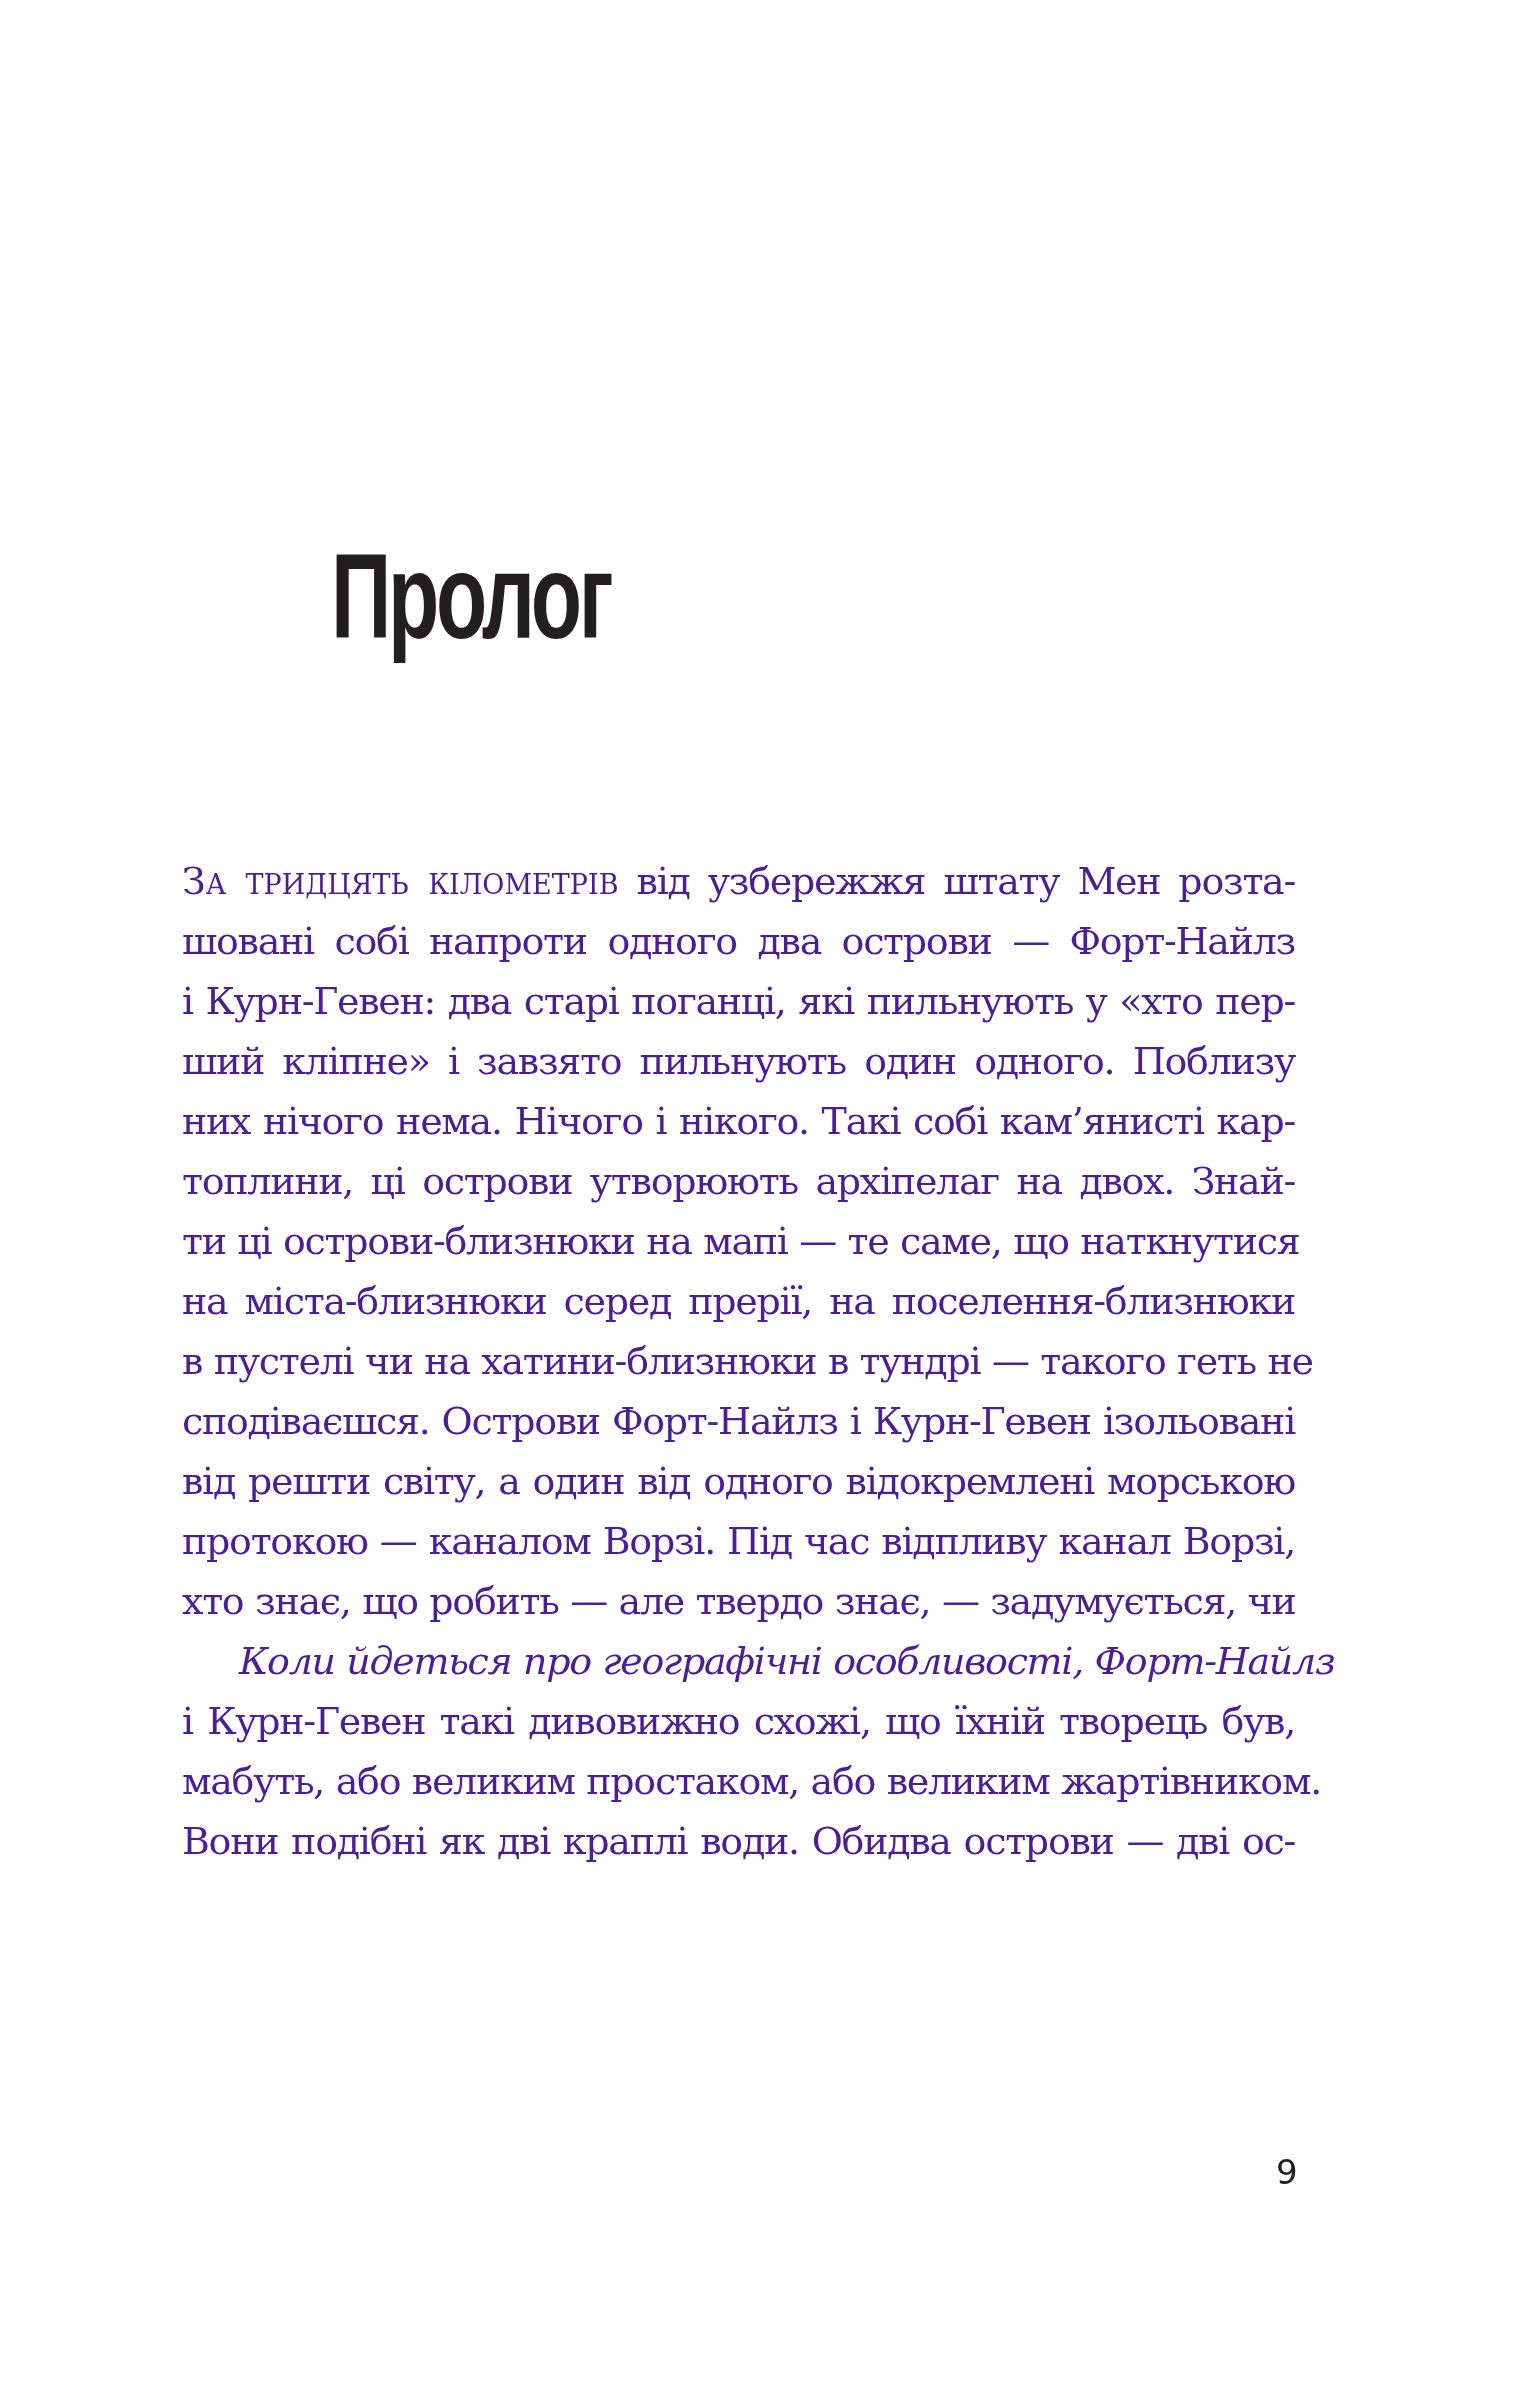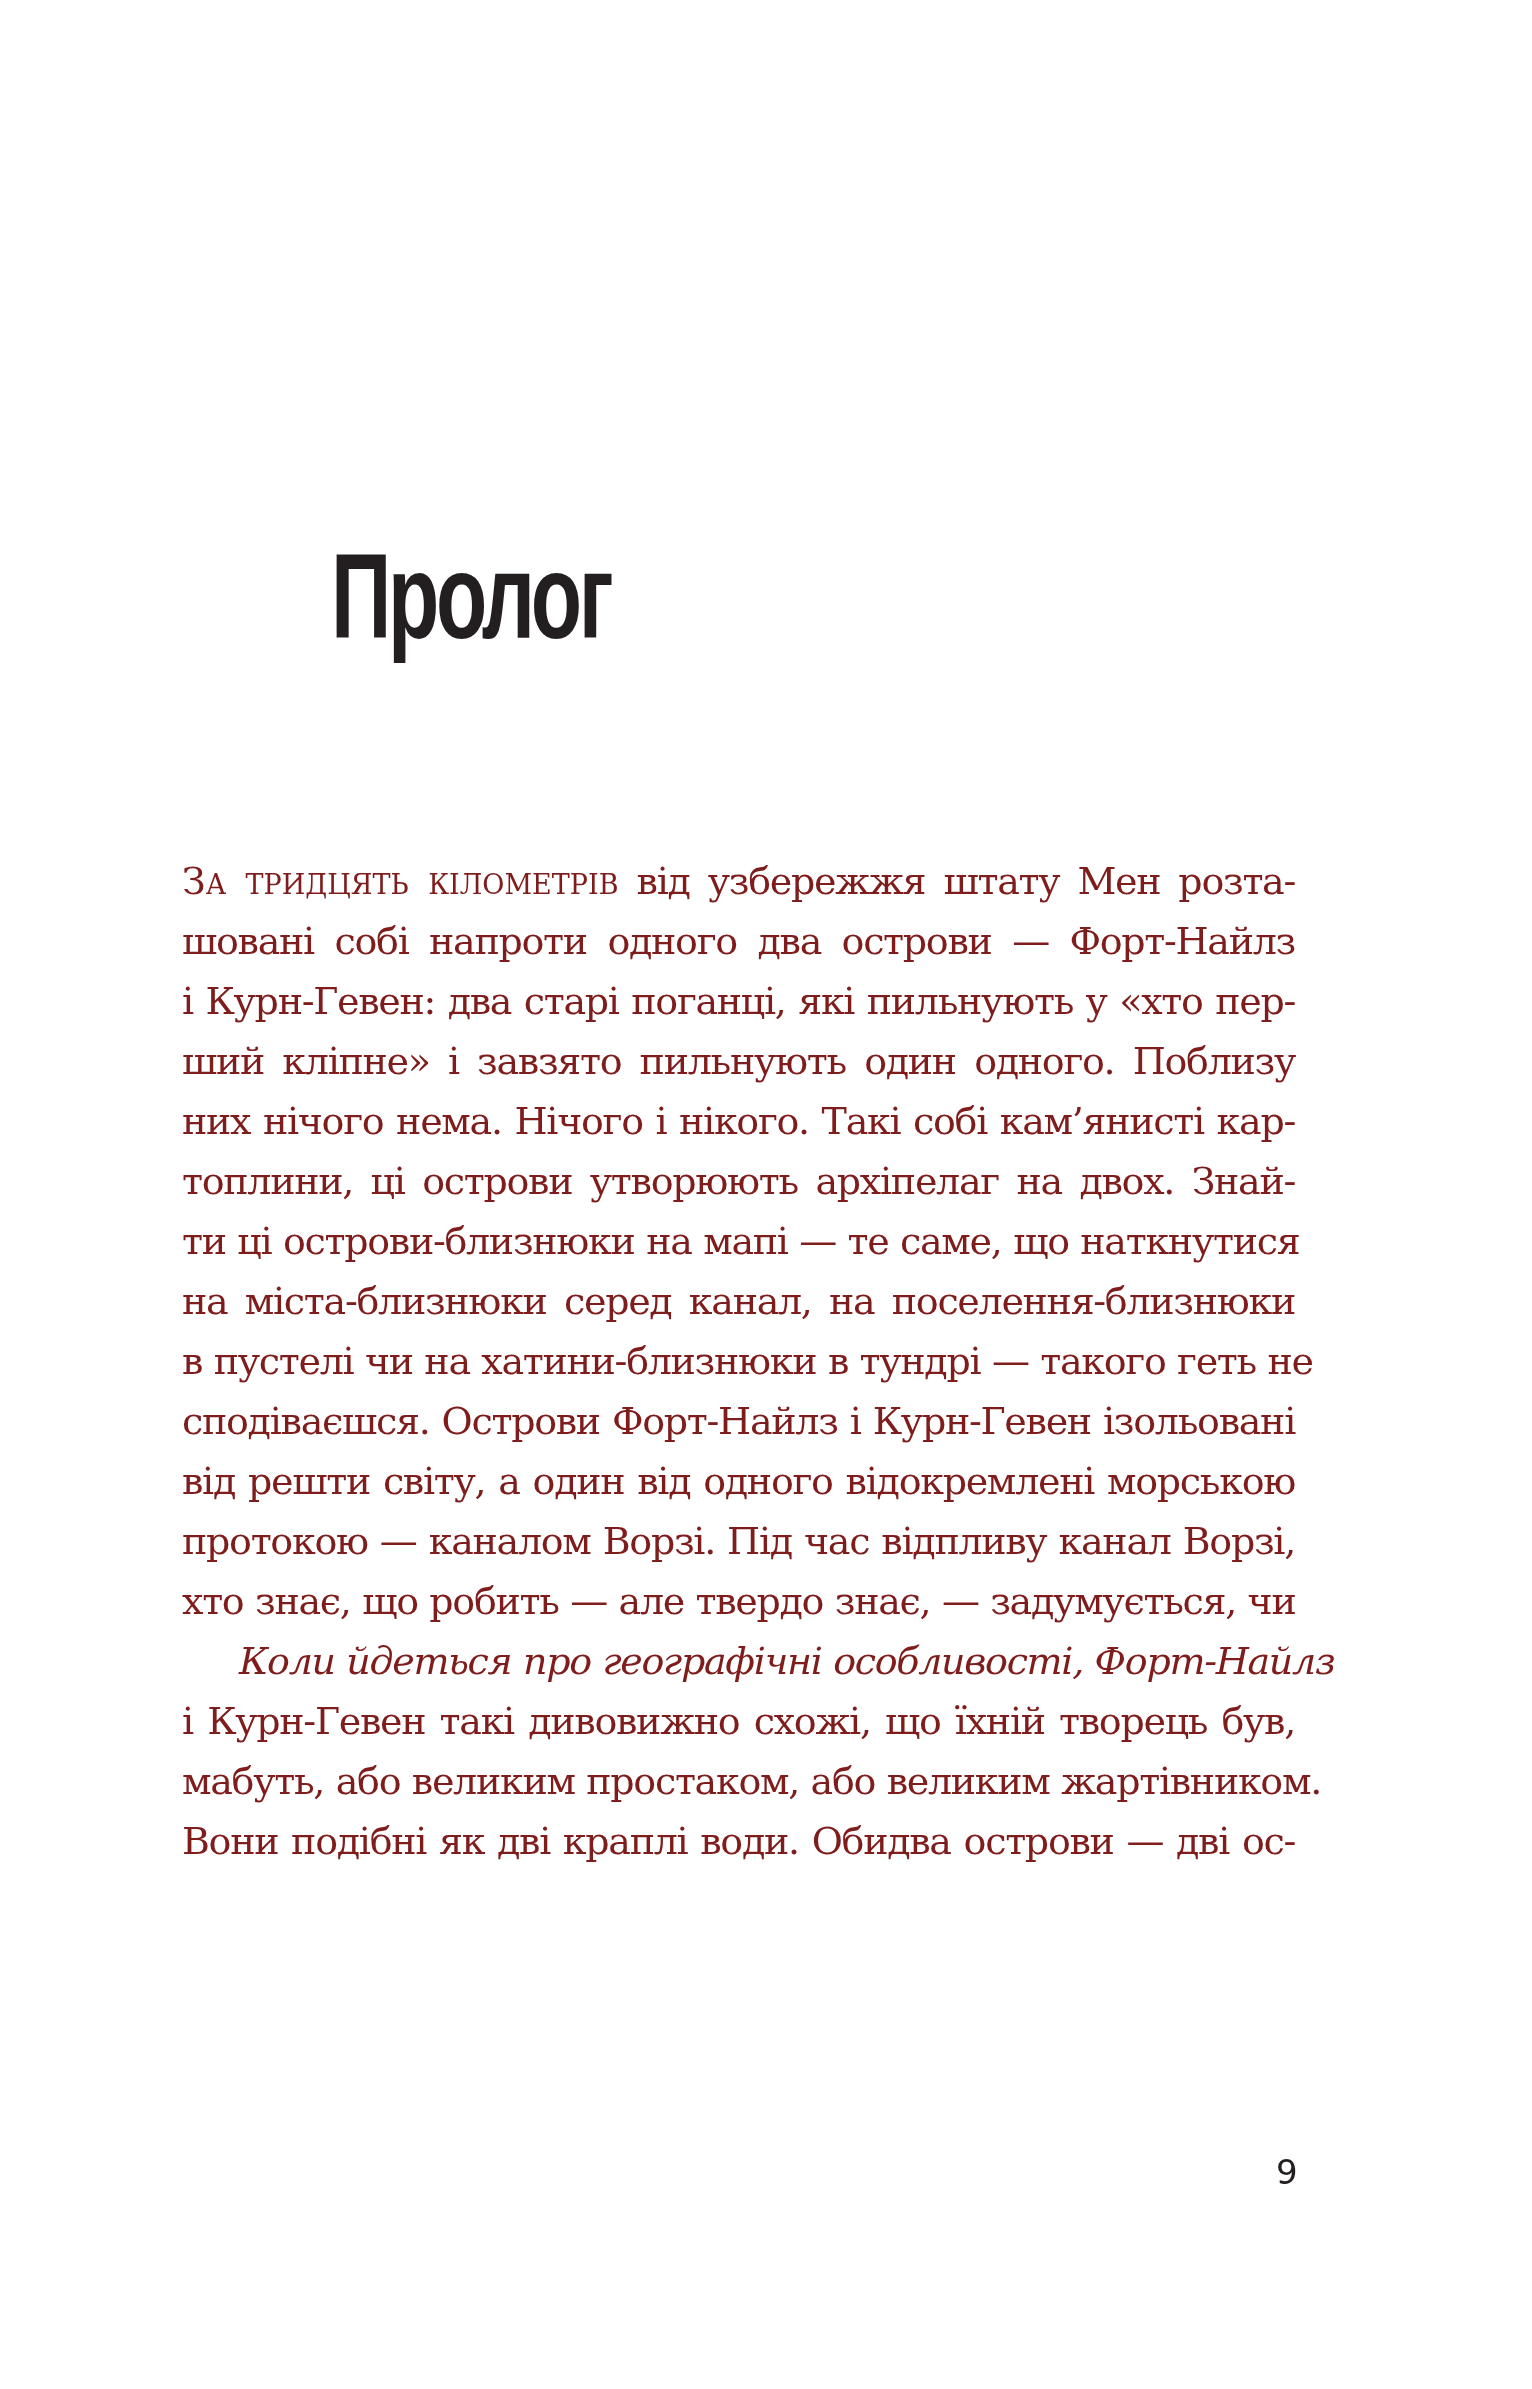--- a/index.html
+++ b/index.html
@@ -45,7 +45,7 @@
       text-align-last: justify;
       letter-spacing: -1.3px;
       word-spacing: 0.8px;
-      color: #7f1d1d;
+      color: #4c1d95;
     }
     .line.last {
       text-align-last: left;

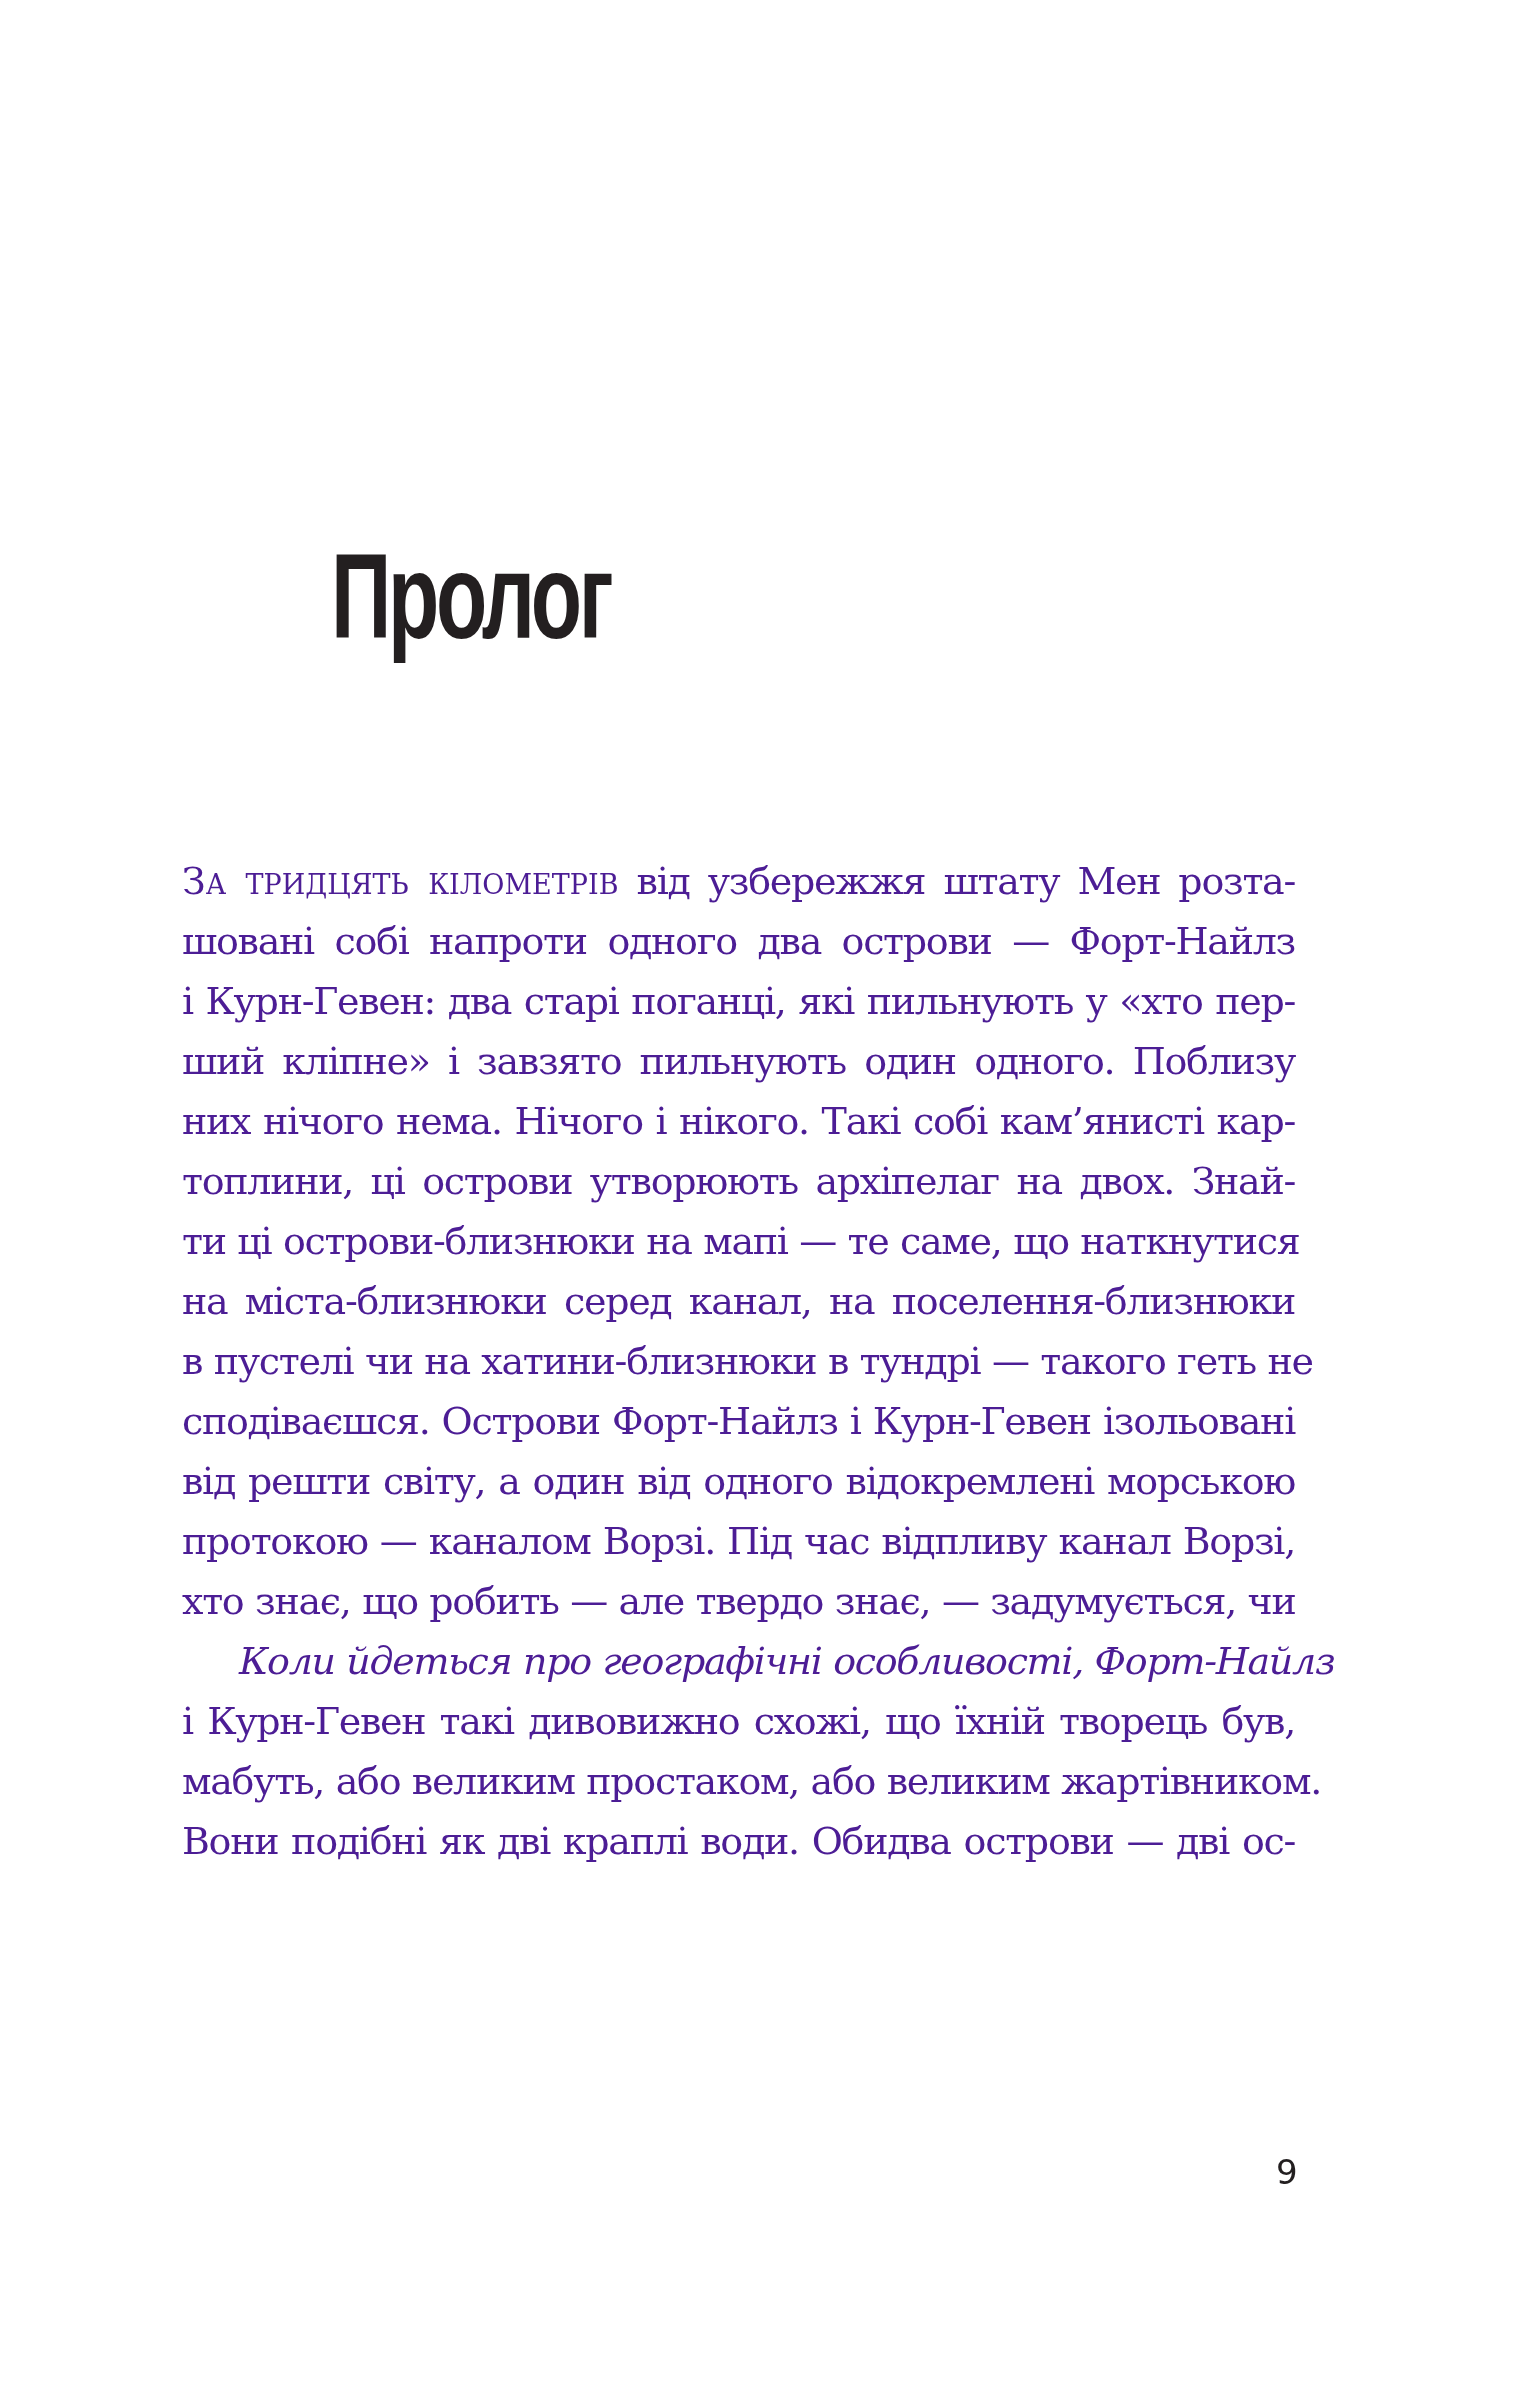--- a/index.html
+++ b/index.html
@@ -82,7 +82,7 @@
     <span class="line">них нічого нема. Нічого і нікого. Такі собі кам’янисті кар-</span>
     <span class="line">топлини, ці острови утворюють архіпелаг на двох. Знай-</span>
     <span class="line">ти ці острови-близнюки на мапі — те саме, що наткнутися</span>
-    <span class="line">на міста-близнюки серед канал, на поселення-близнюки</span>
+    <span class="line">на міста-близнюки серед прерії, на поселення-близнюки</span>
     <span class="line">в пустелі чи на хатини-близнюки в тундрі — такого геть не</span>
     <span class="line">сподіваєшся. Острови Форт-Найлз і Курн-Гевен ізольовані</span>
     <span class="line">від решти світу, а один від одного відокремлені морською</span>

